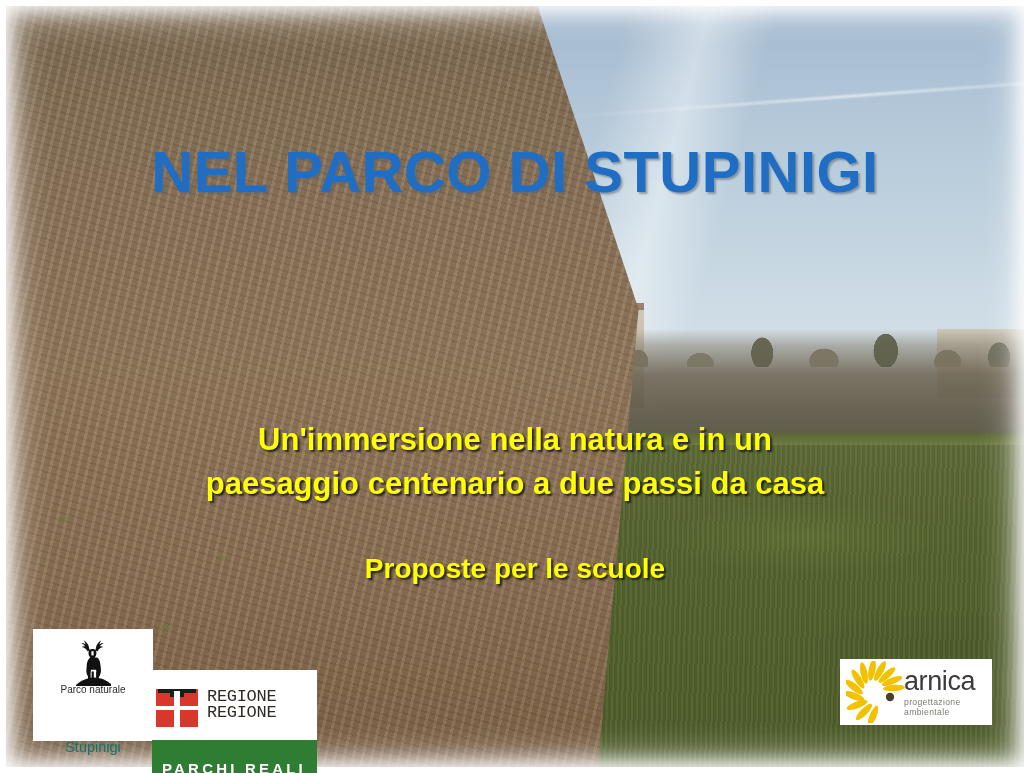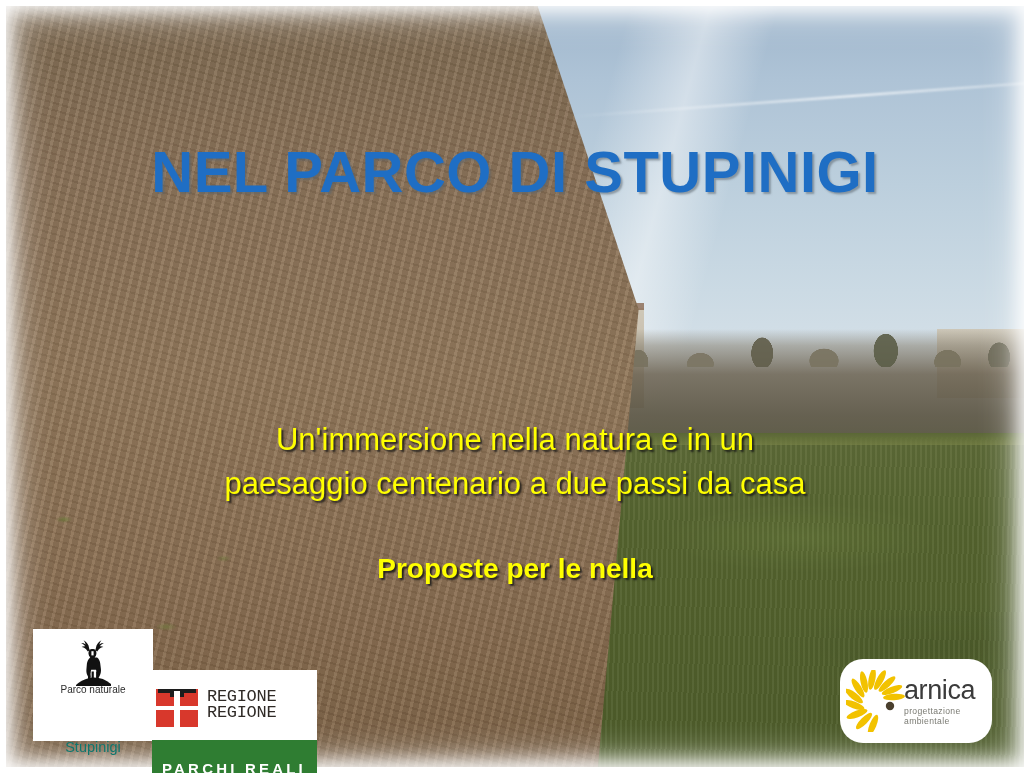--- a/index.html
+++ b/index.html
@@ -276,7 +276,7 @@
     width: 100%;
     text-align: center;
     font-size: 31px;
-    font-weight: normal;
+    font-weight: bold;
     line-height: 1.42;
     color: #ffff00;
     text-shadow: 2px 2px 2px rgba(20,20,20,0.85);

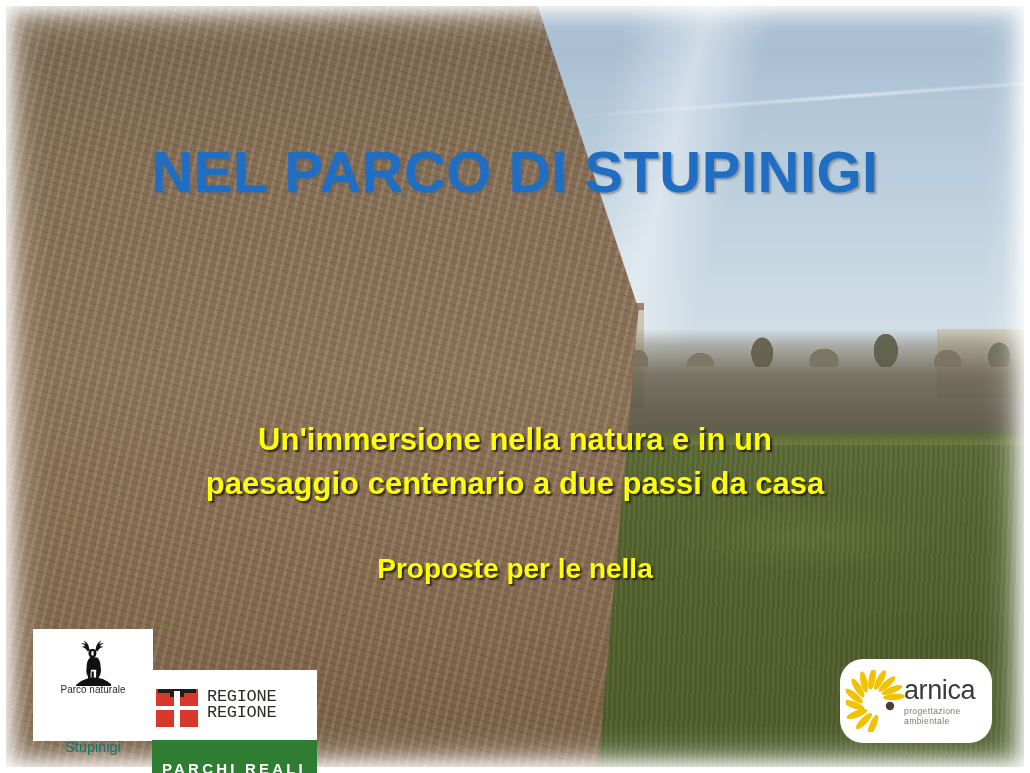--- a/index.html
+++ b/index.html
@@ -447,7 +447,7 @@
     <span class="line">paesaggio centenario a due passi da casa</span>
   </div>
 
-  <div class="tagline">Proposte per le nella</div>
+  <div class="tagline">Proposte per le scuole</div>
 
   <div class="logo" id="logo-parco">
     <div class="deer-badge">

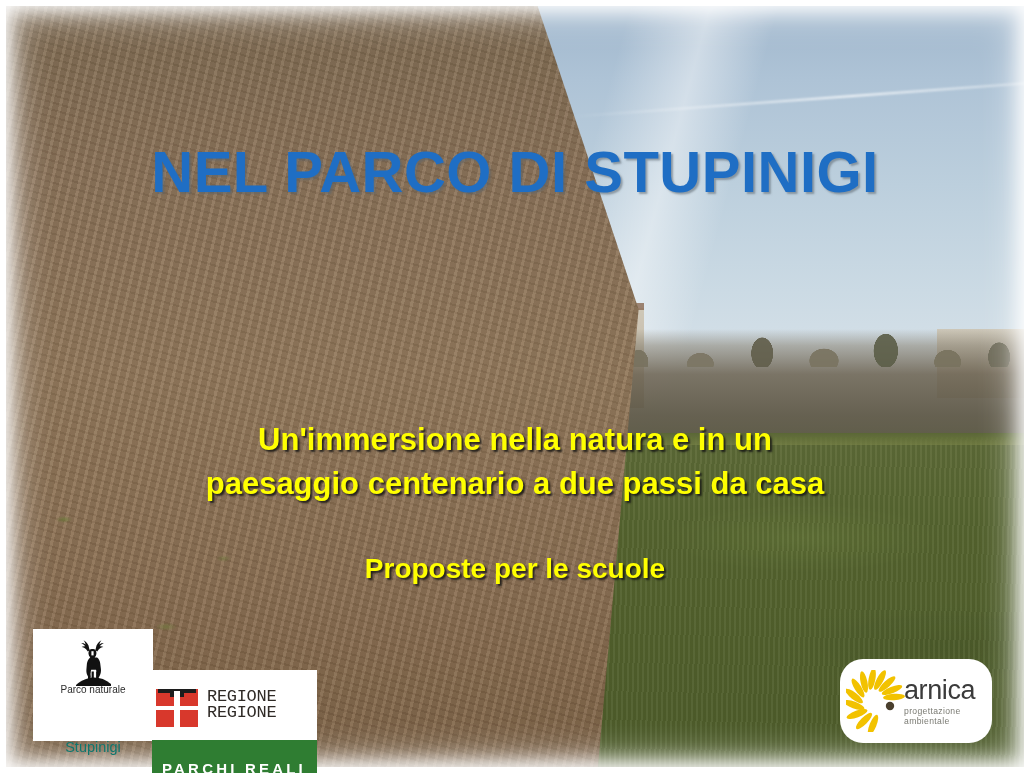--- a/index.html
+++ b/index.html
@@ -381,12 +381,11 @@
     left: 840px;
     top: 659px;
     width: 152px;
-    height: 84px;
+    height: 66px;
     display: flex;
     align-items: center;
     box-sizing: border-box;
     padding-left: 6px;
-    border-radius: 23px;
   }
   .arnica-mark {
     width: 62px;

